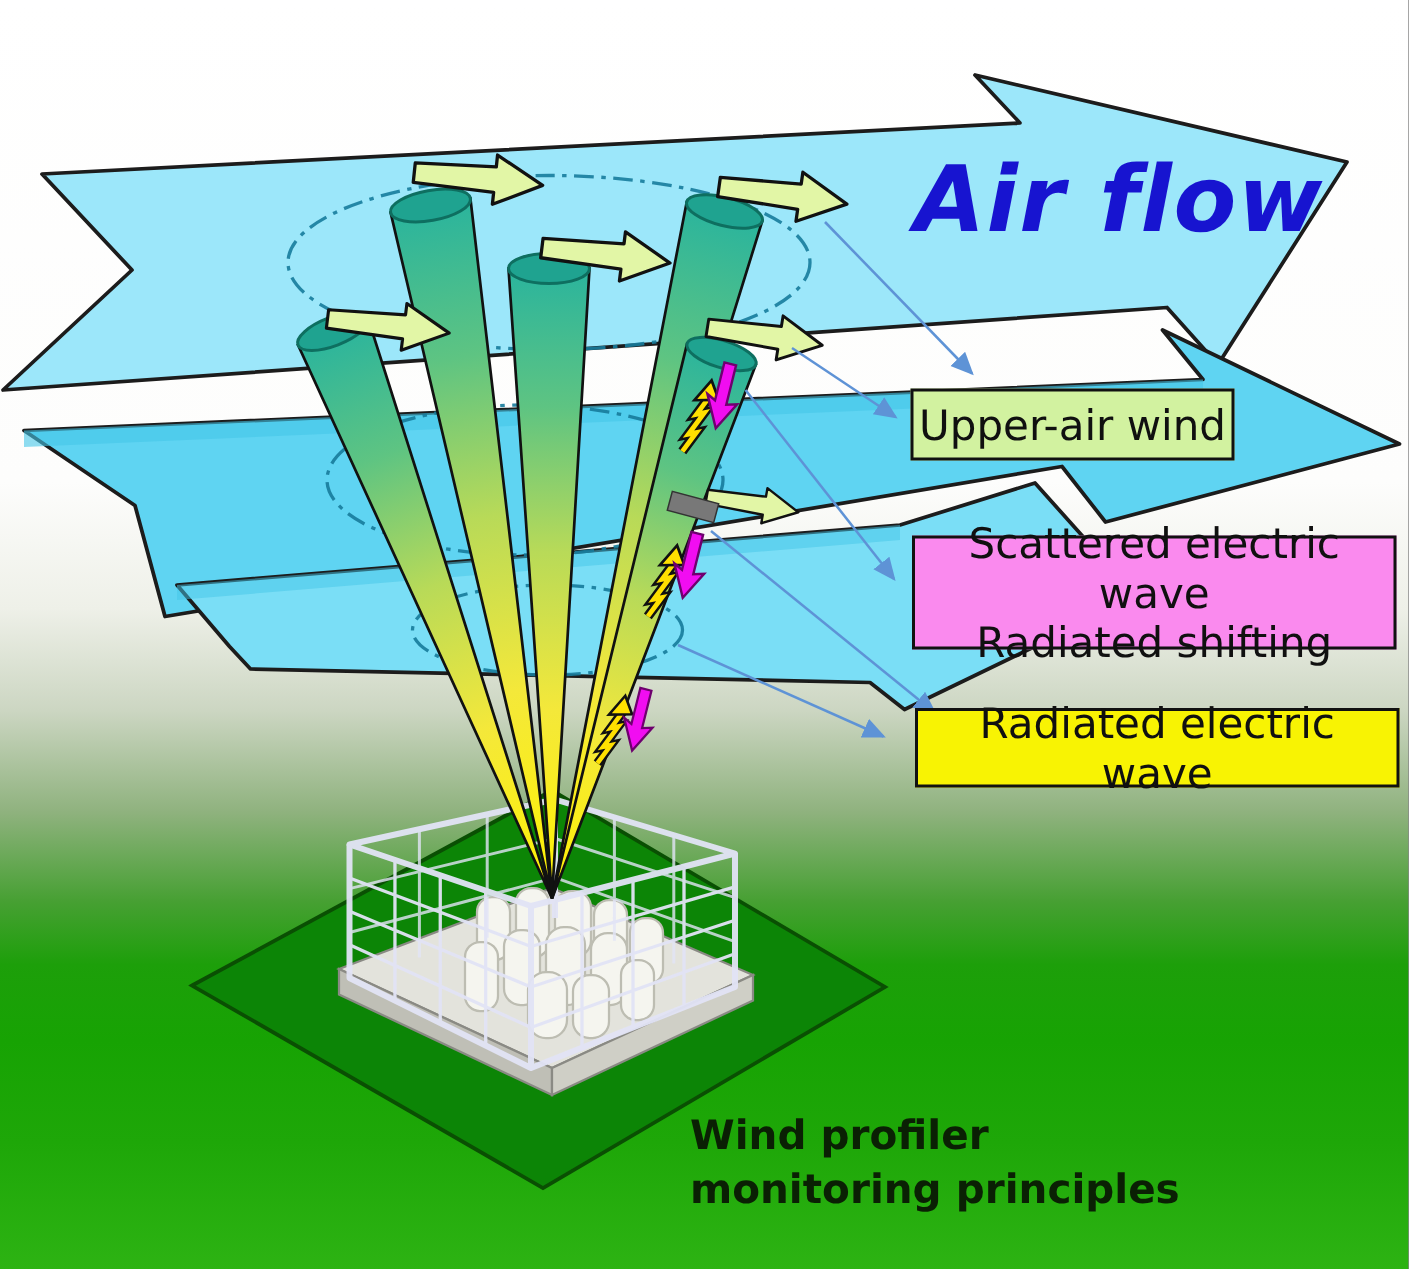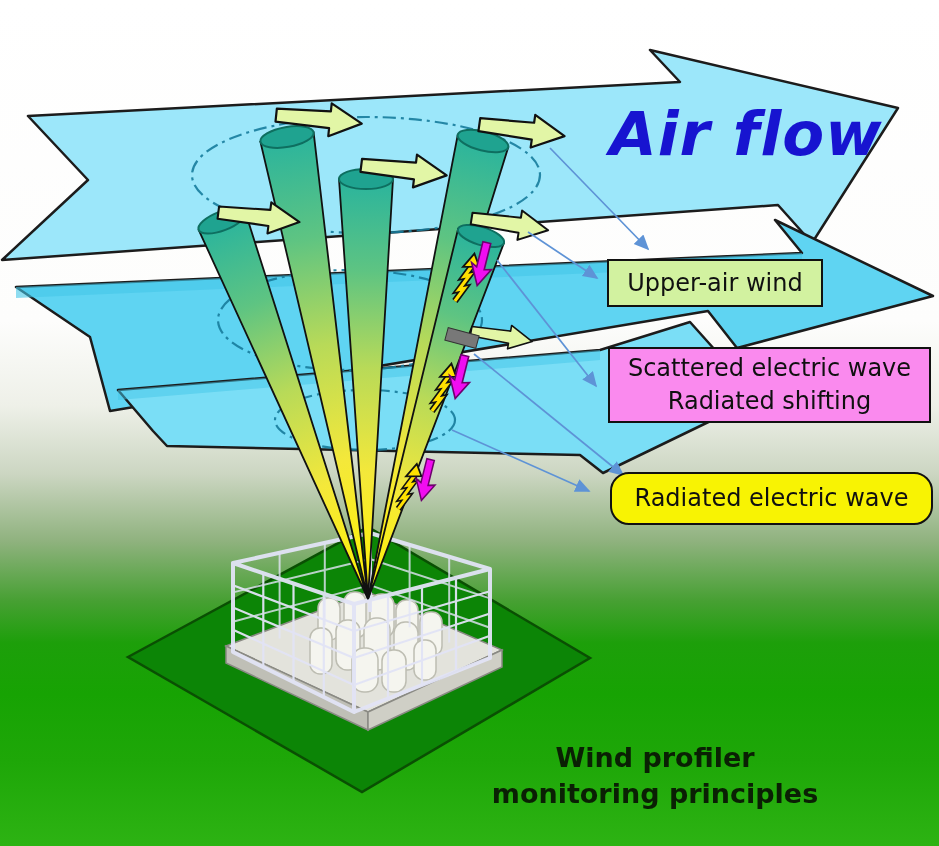--- a/index.html
+++ b/index.html
@@ -14,7 +14,7 @@
   .label-box{
     position:absolute;display:flex;flex-direction:column;justify-content:center;
     align-items:center;border:2.5px solid #111;box-sizing:border-box;
-    font-size:24px;color:#101010;line-height:33px;text-align:center;
+    font-size:28px;color:#101010;line-height:33px;text-align:center;
   }
   .box-green{left:607px;top:259px;width:216px;height:48px;}
   .box-pink{left:608px;top:347px;width:323px;height:76px;}

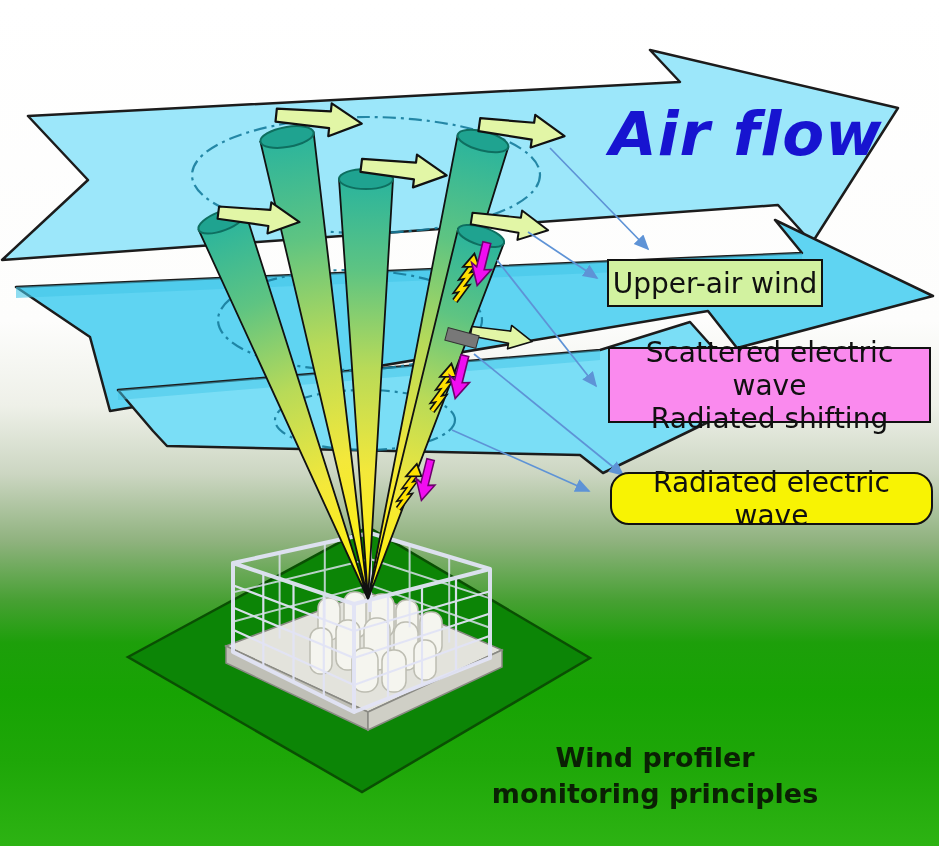--- a/index.html
+++ b/index.html
@@ -17,7 +17,7 @@
     font-size:28px;color:#101010;line-height:33px;text-align:center;
   }
   .box-green{left:607px;top:259px;width:216px;height:48px;}
-  .box-pink{left:608px;top:347px;width:323px;height:76px;}
+  .box-pink{left:608px;top:357px;width:323px;height:76px;}
   .box-yellow{left:610px;top:472px;width:323px;height:53px;}
   .airflow-title{
     position:absolute;left:596px;top:98px;width:300px;text-align:center;

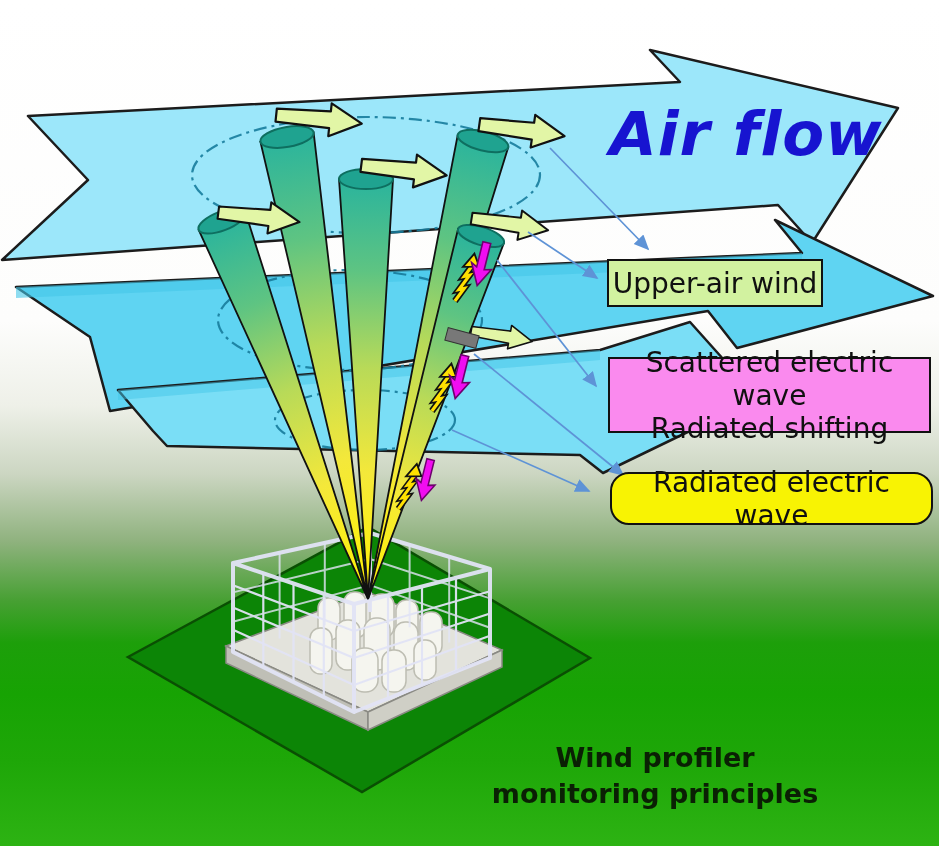--- a/index.html
+++ b/index.html
@@ -210,7 +210,7 @@
   <div>Radiated shifting</div>
 </div>
 
-<div class="label-box box-yellow" style="background: rgb(248, 243, 3); border-radius: 19px;">
+<div class="label-box box-yellow" style="background: rgb(248, 243, 3);">
   <span>Radiated electric wave</span>
 </div>
 

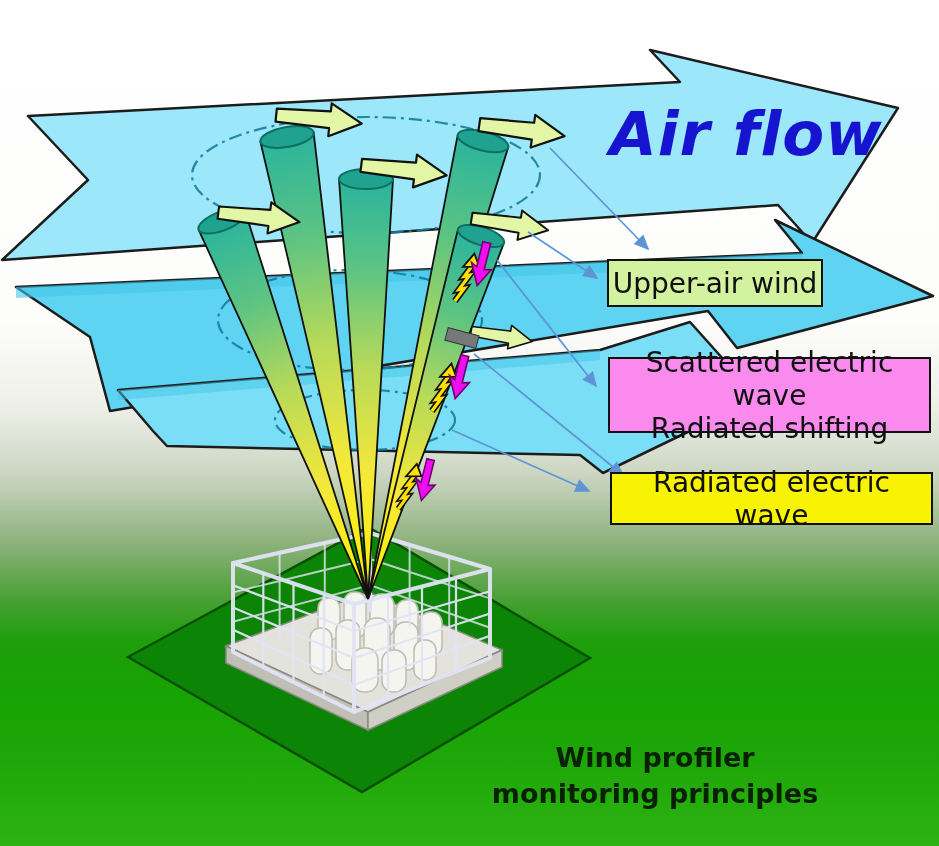--- a/index.html
+++ b/index.html
@@ -24,7 +24,7 @@
     font-size:61px;font-weight:bold;font-style:italic;letter-spacing:1px;
   }
   .caption{
-    position:absolute;left:460px;top:740px;width:390px;text-align:center;
+    position:absolute;left:460px;top:740px;width:390px;
     font-size:27px;font-weight:bold;line-height:36px;
   }
 </style>

